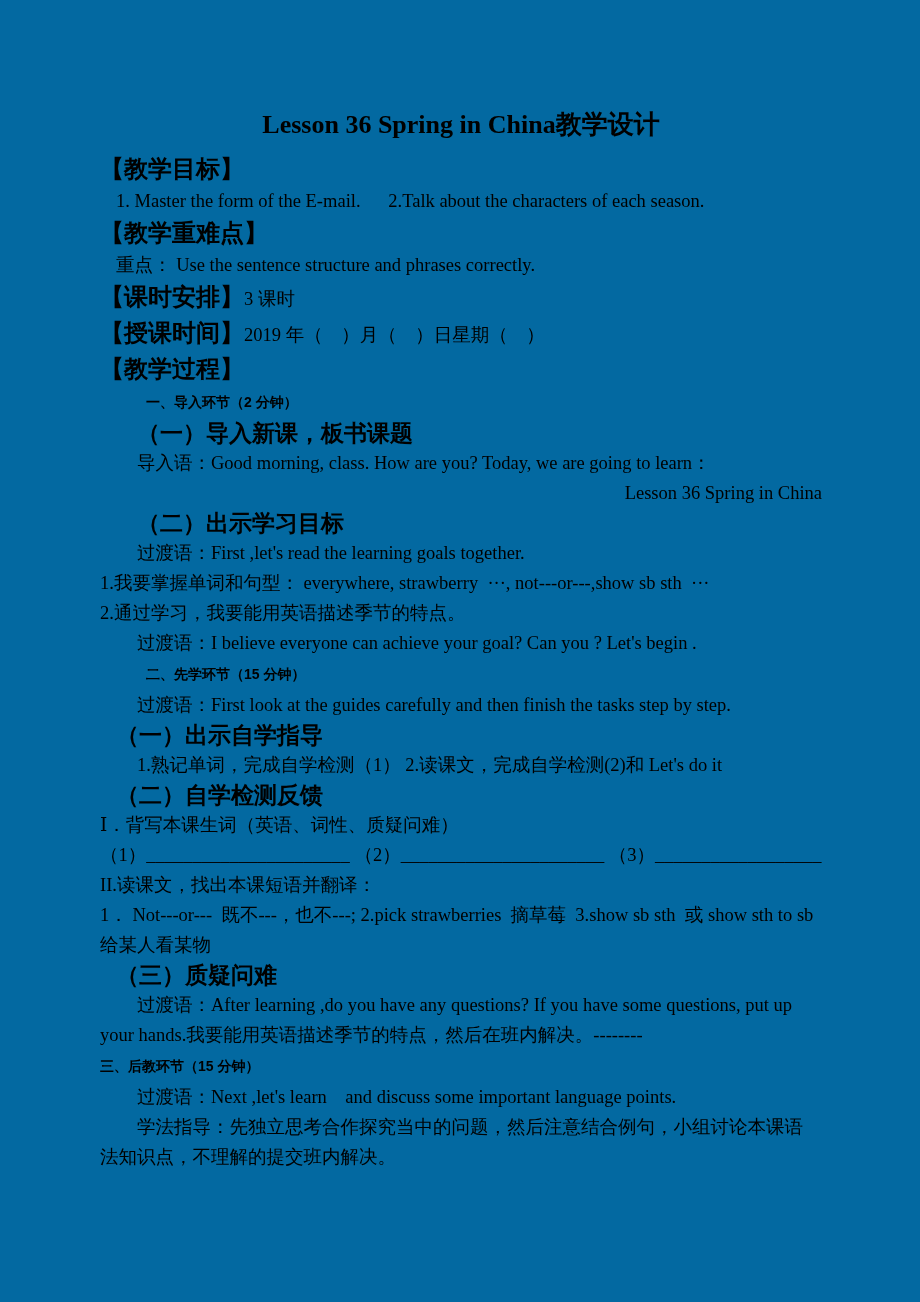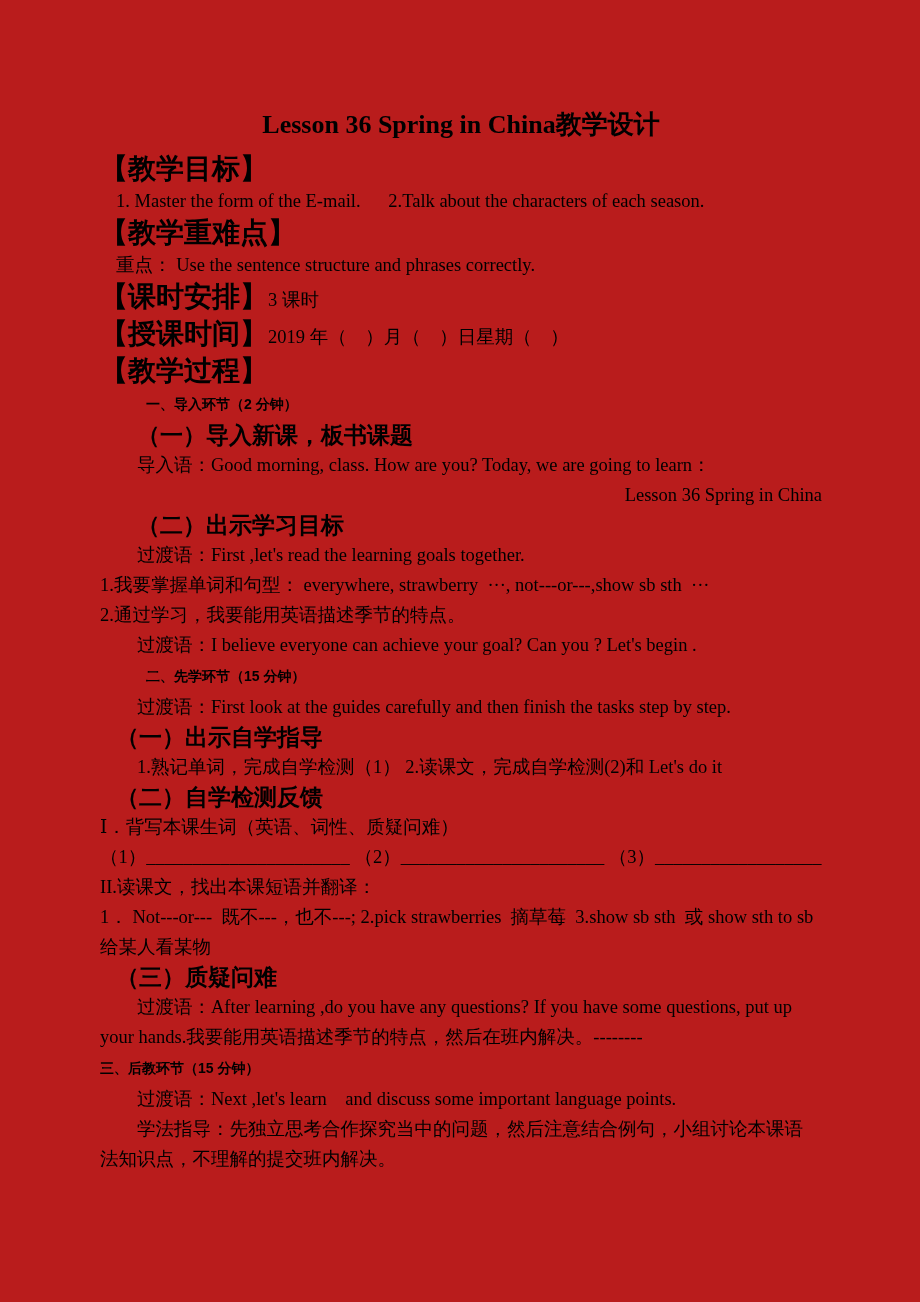--- a/index.html
+++ b/index.html
@@ -12,7 +12,7 @@
     position: relative;
     width: 920px;
     height: 1302px;
-    background: #b91c1c;
+    background: #0369a1;
     color: #000000;
     font-family: "Liberation Serif", "DejaVu Serif", serif;
     padding: 106px 98px 0 100px;

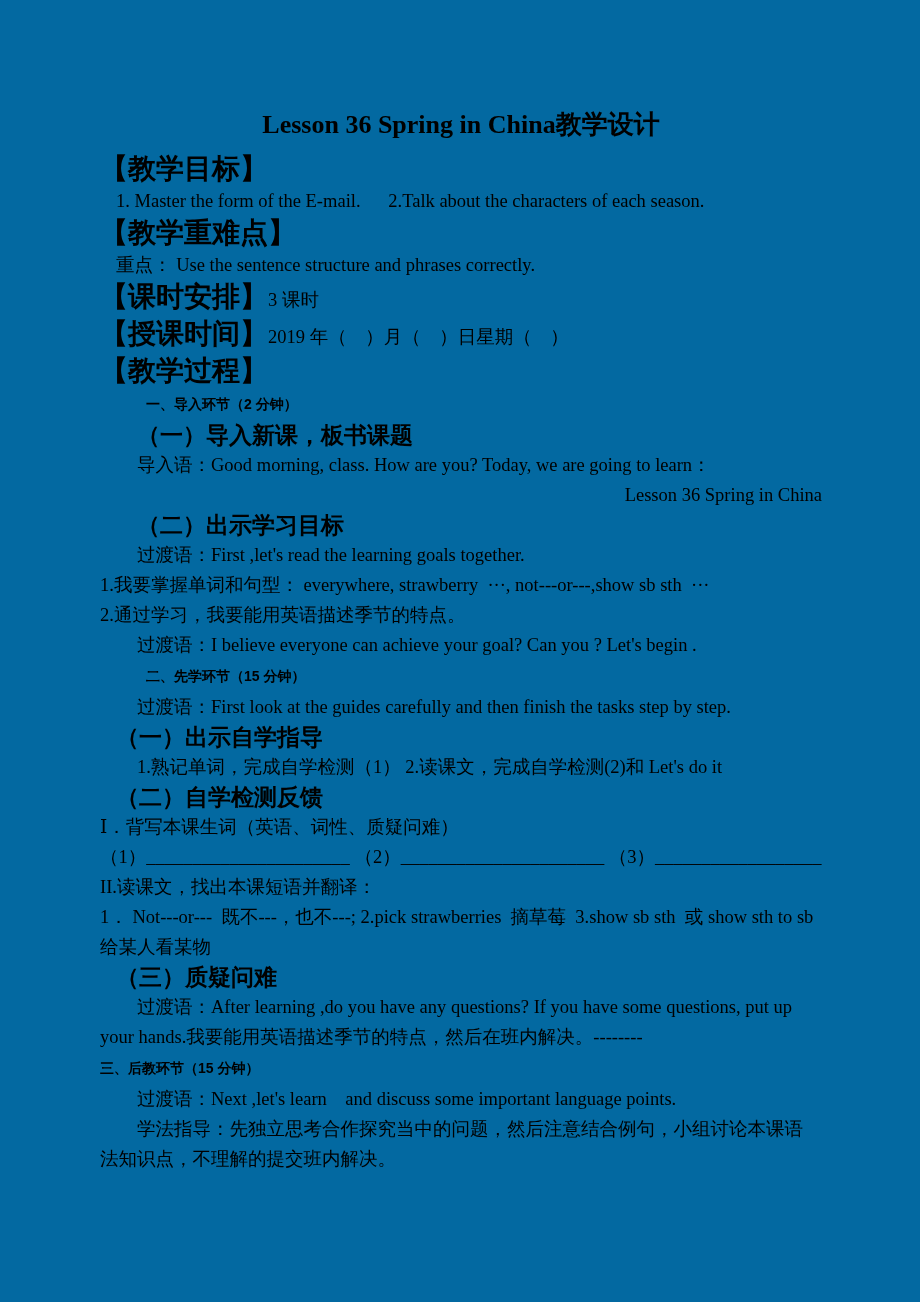--- a/index.html
+++ b/index.html
@@ -36,7 +36,7 @@
     font-family: "Liberation Sans", "DejaVu Sans", sans-serif;
   }
   .hd-bracket {
-    font-size: 28px;
+    font-size: 24px;
     line-height: 34px;
   }
   .hd-num {

